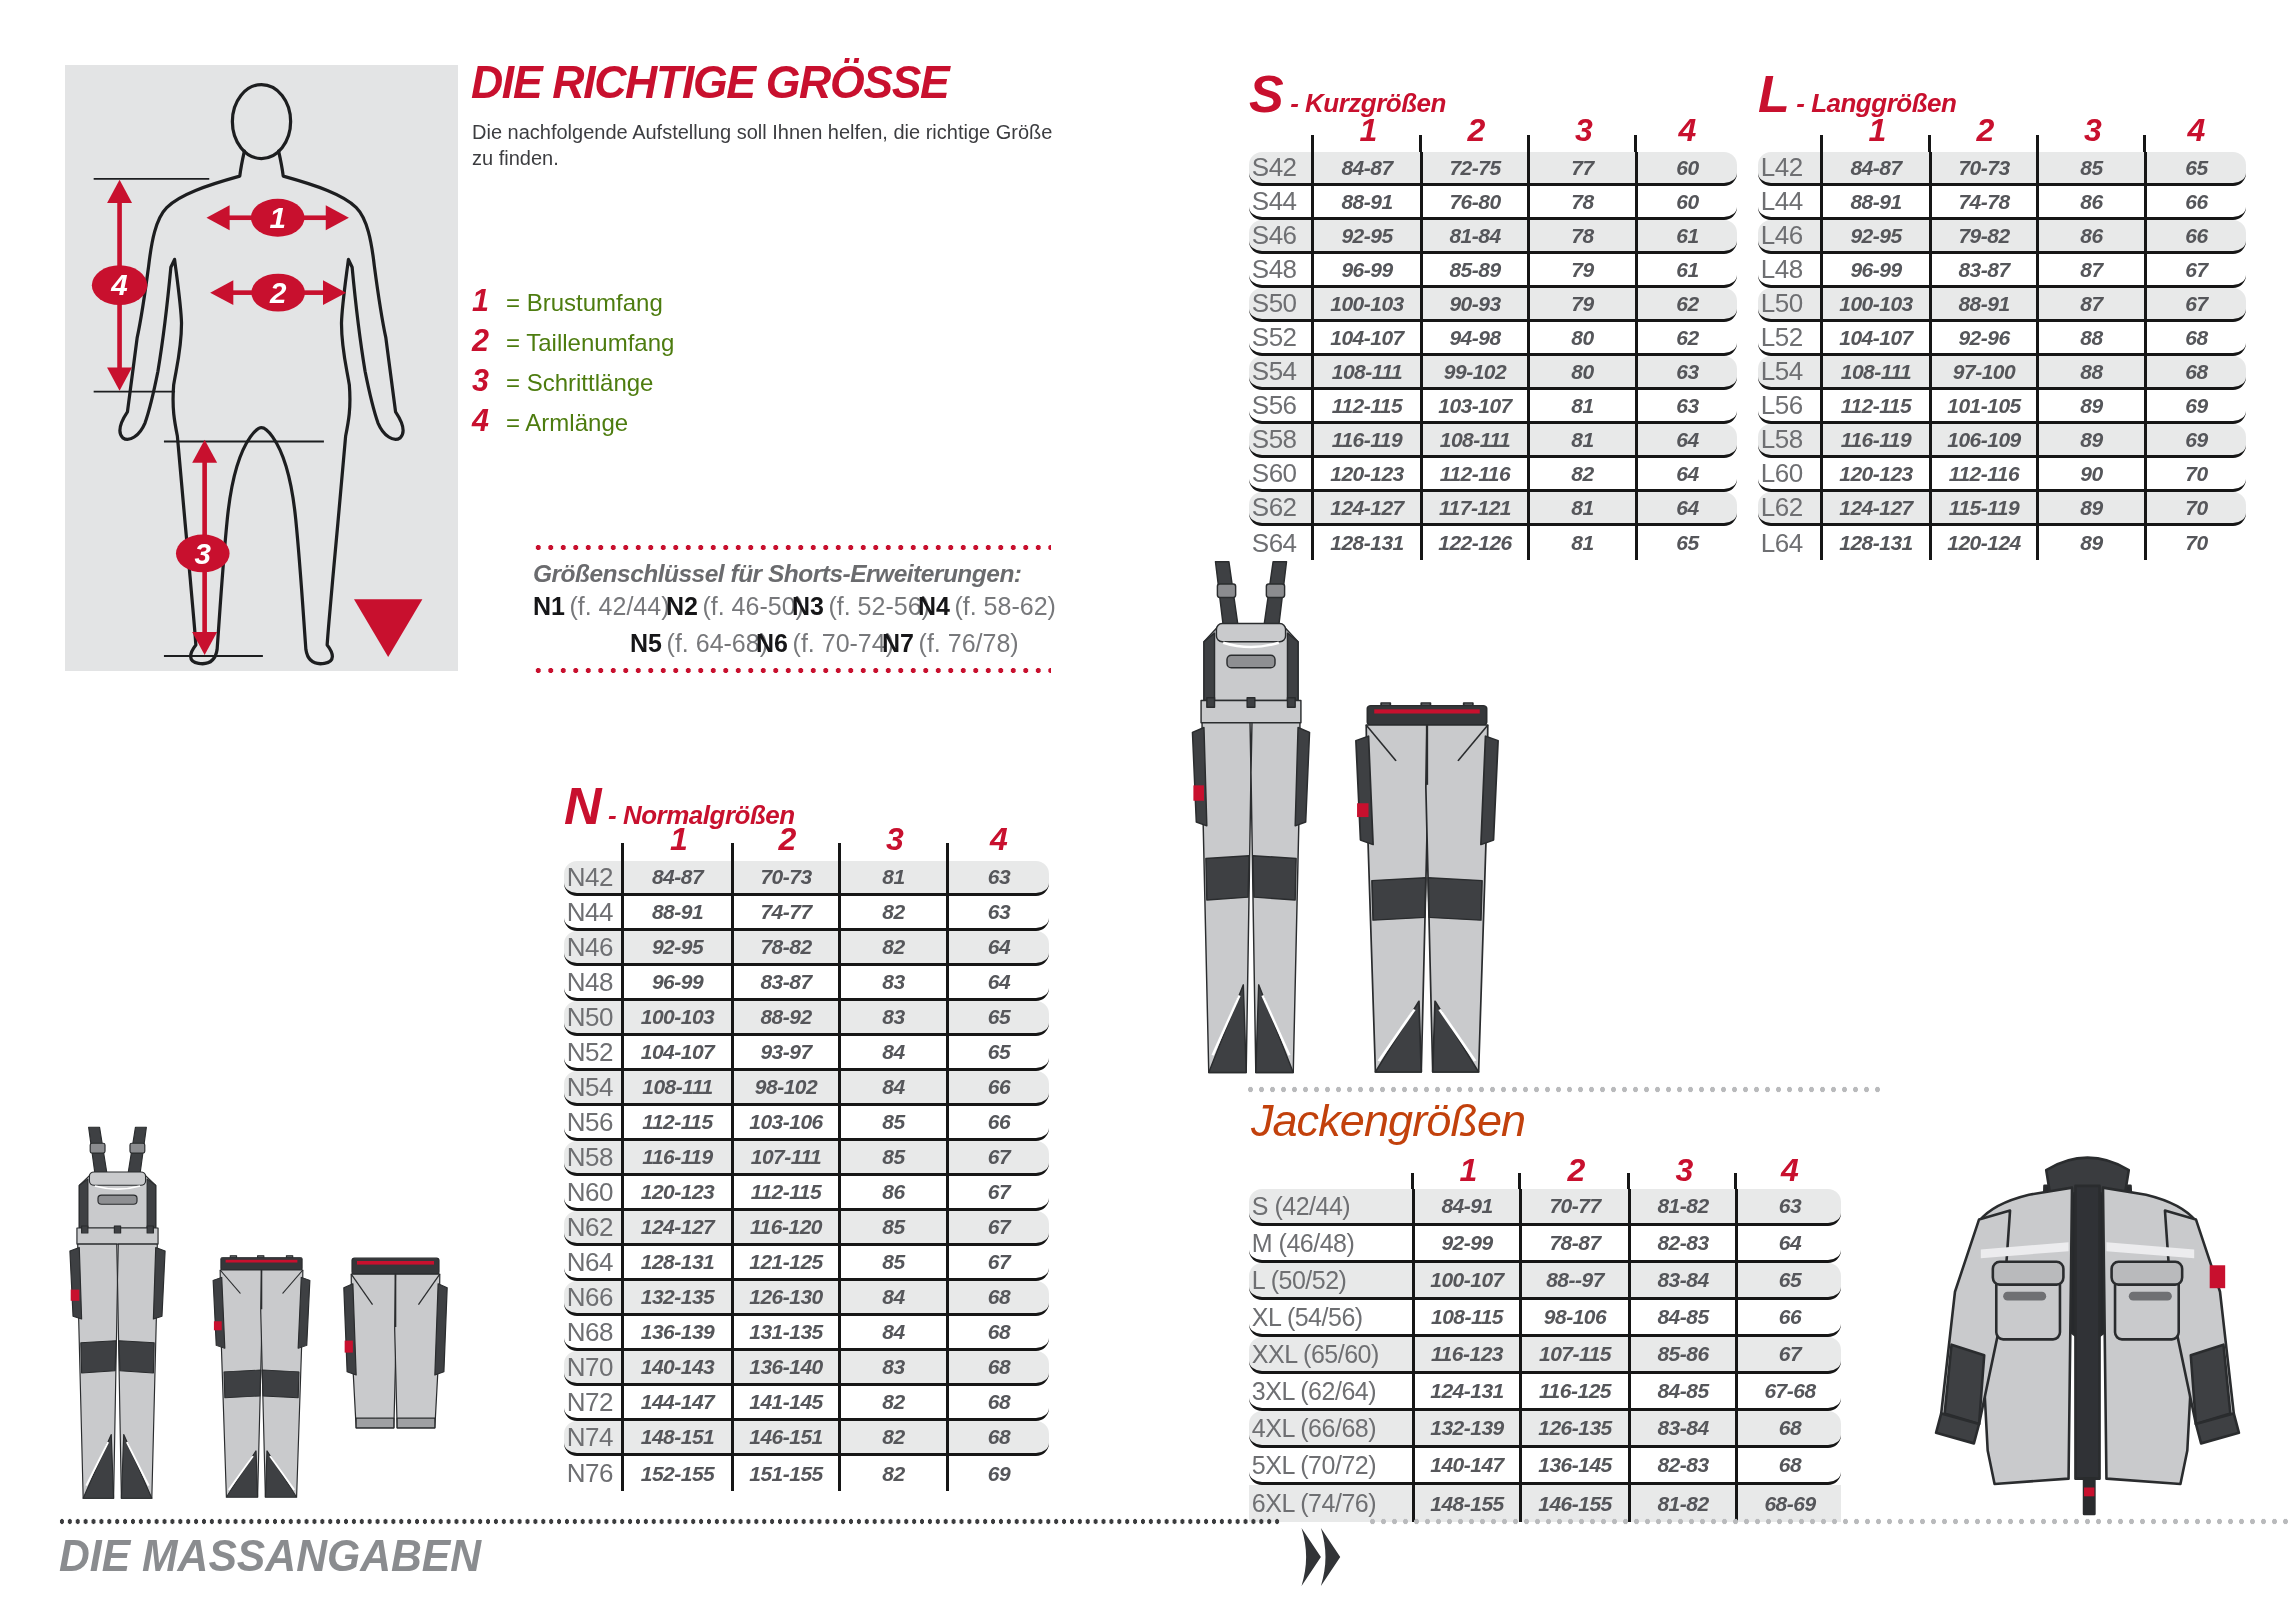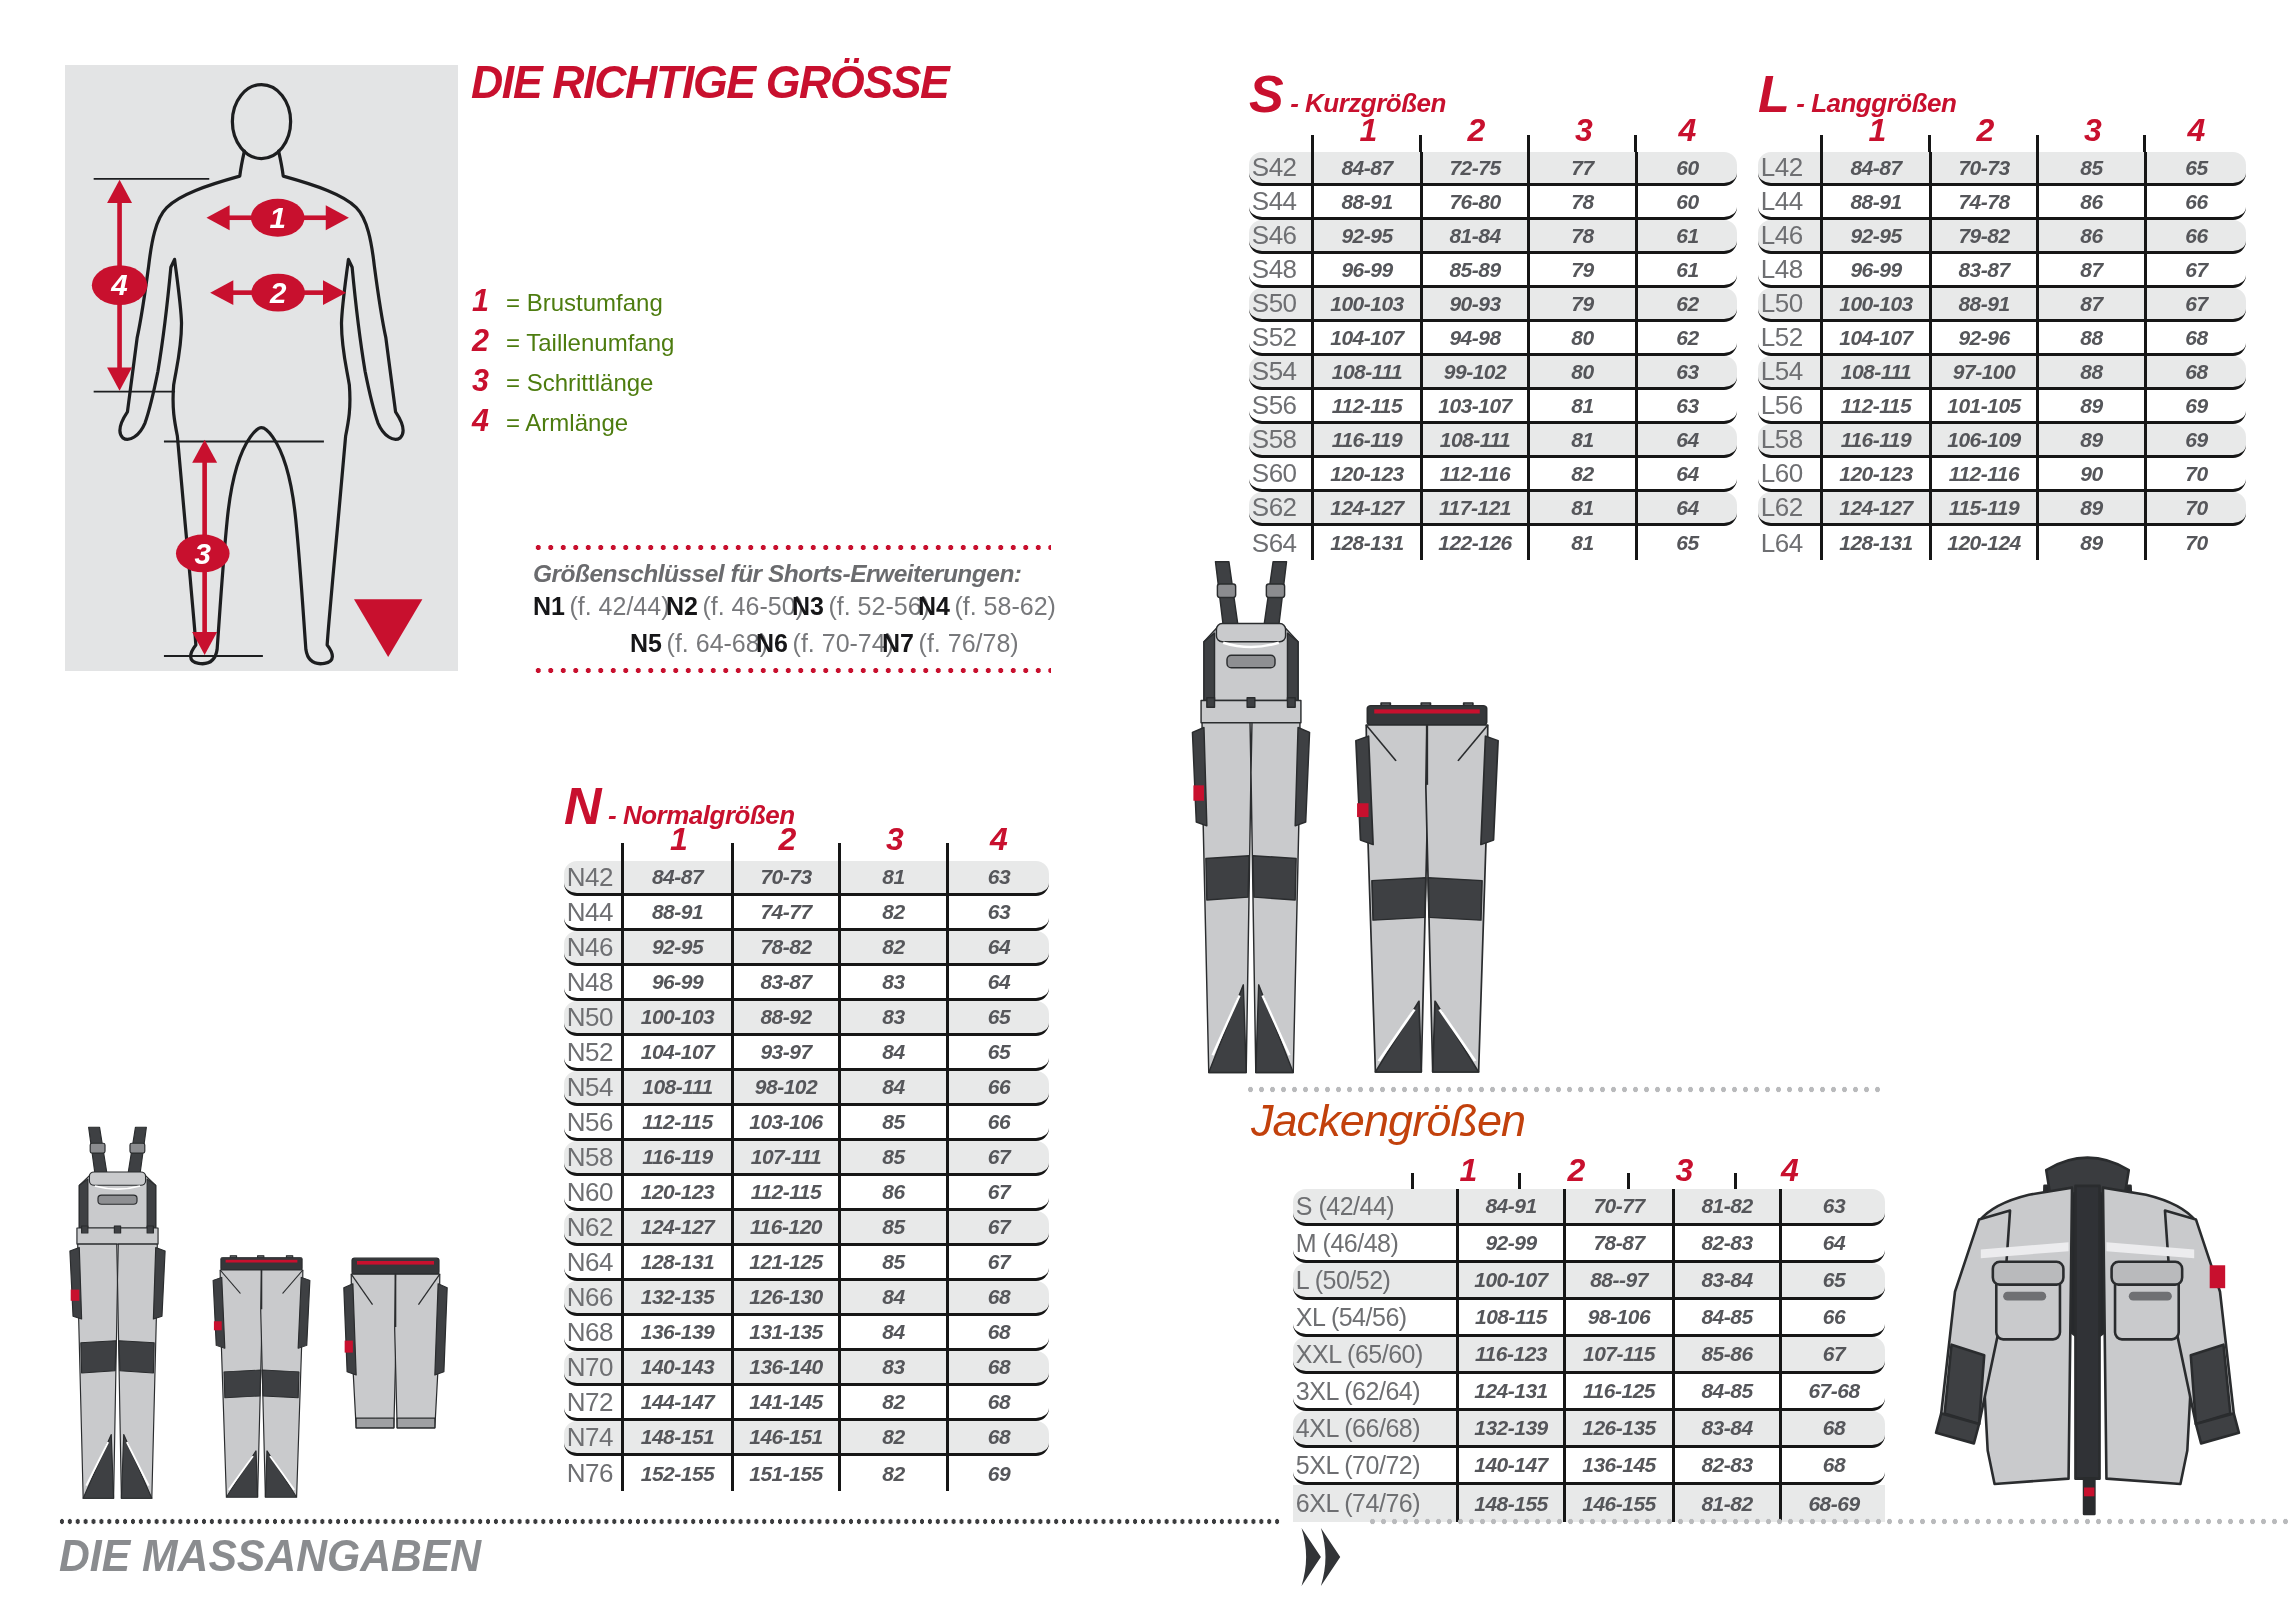--- a/index.html
+++ b/index.html
@@ -227,6 +227,7 @@
 
 <div class="main-title">DIE RICHTIGE GRÖSSE</div>
 <div class="intro">
+  <p>Die nachfolgende Aufstellung soll Ihnen helfen, die richtige Größe zu finden.</p>
 </div>
 
 <div class="legend">

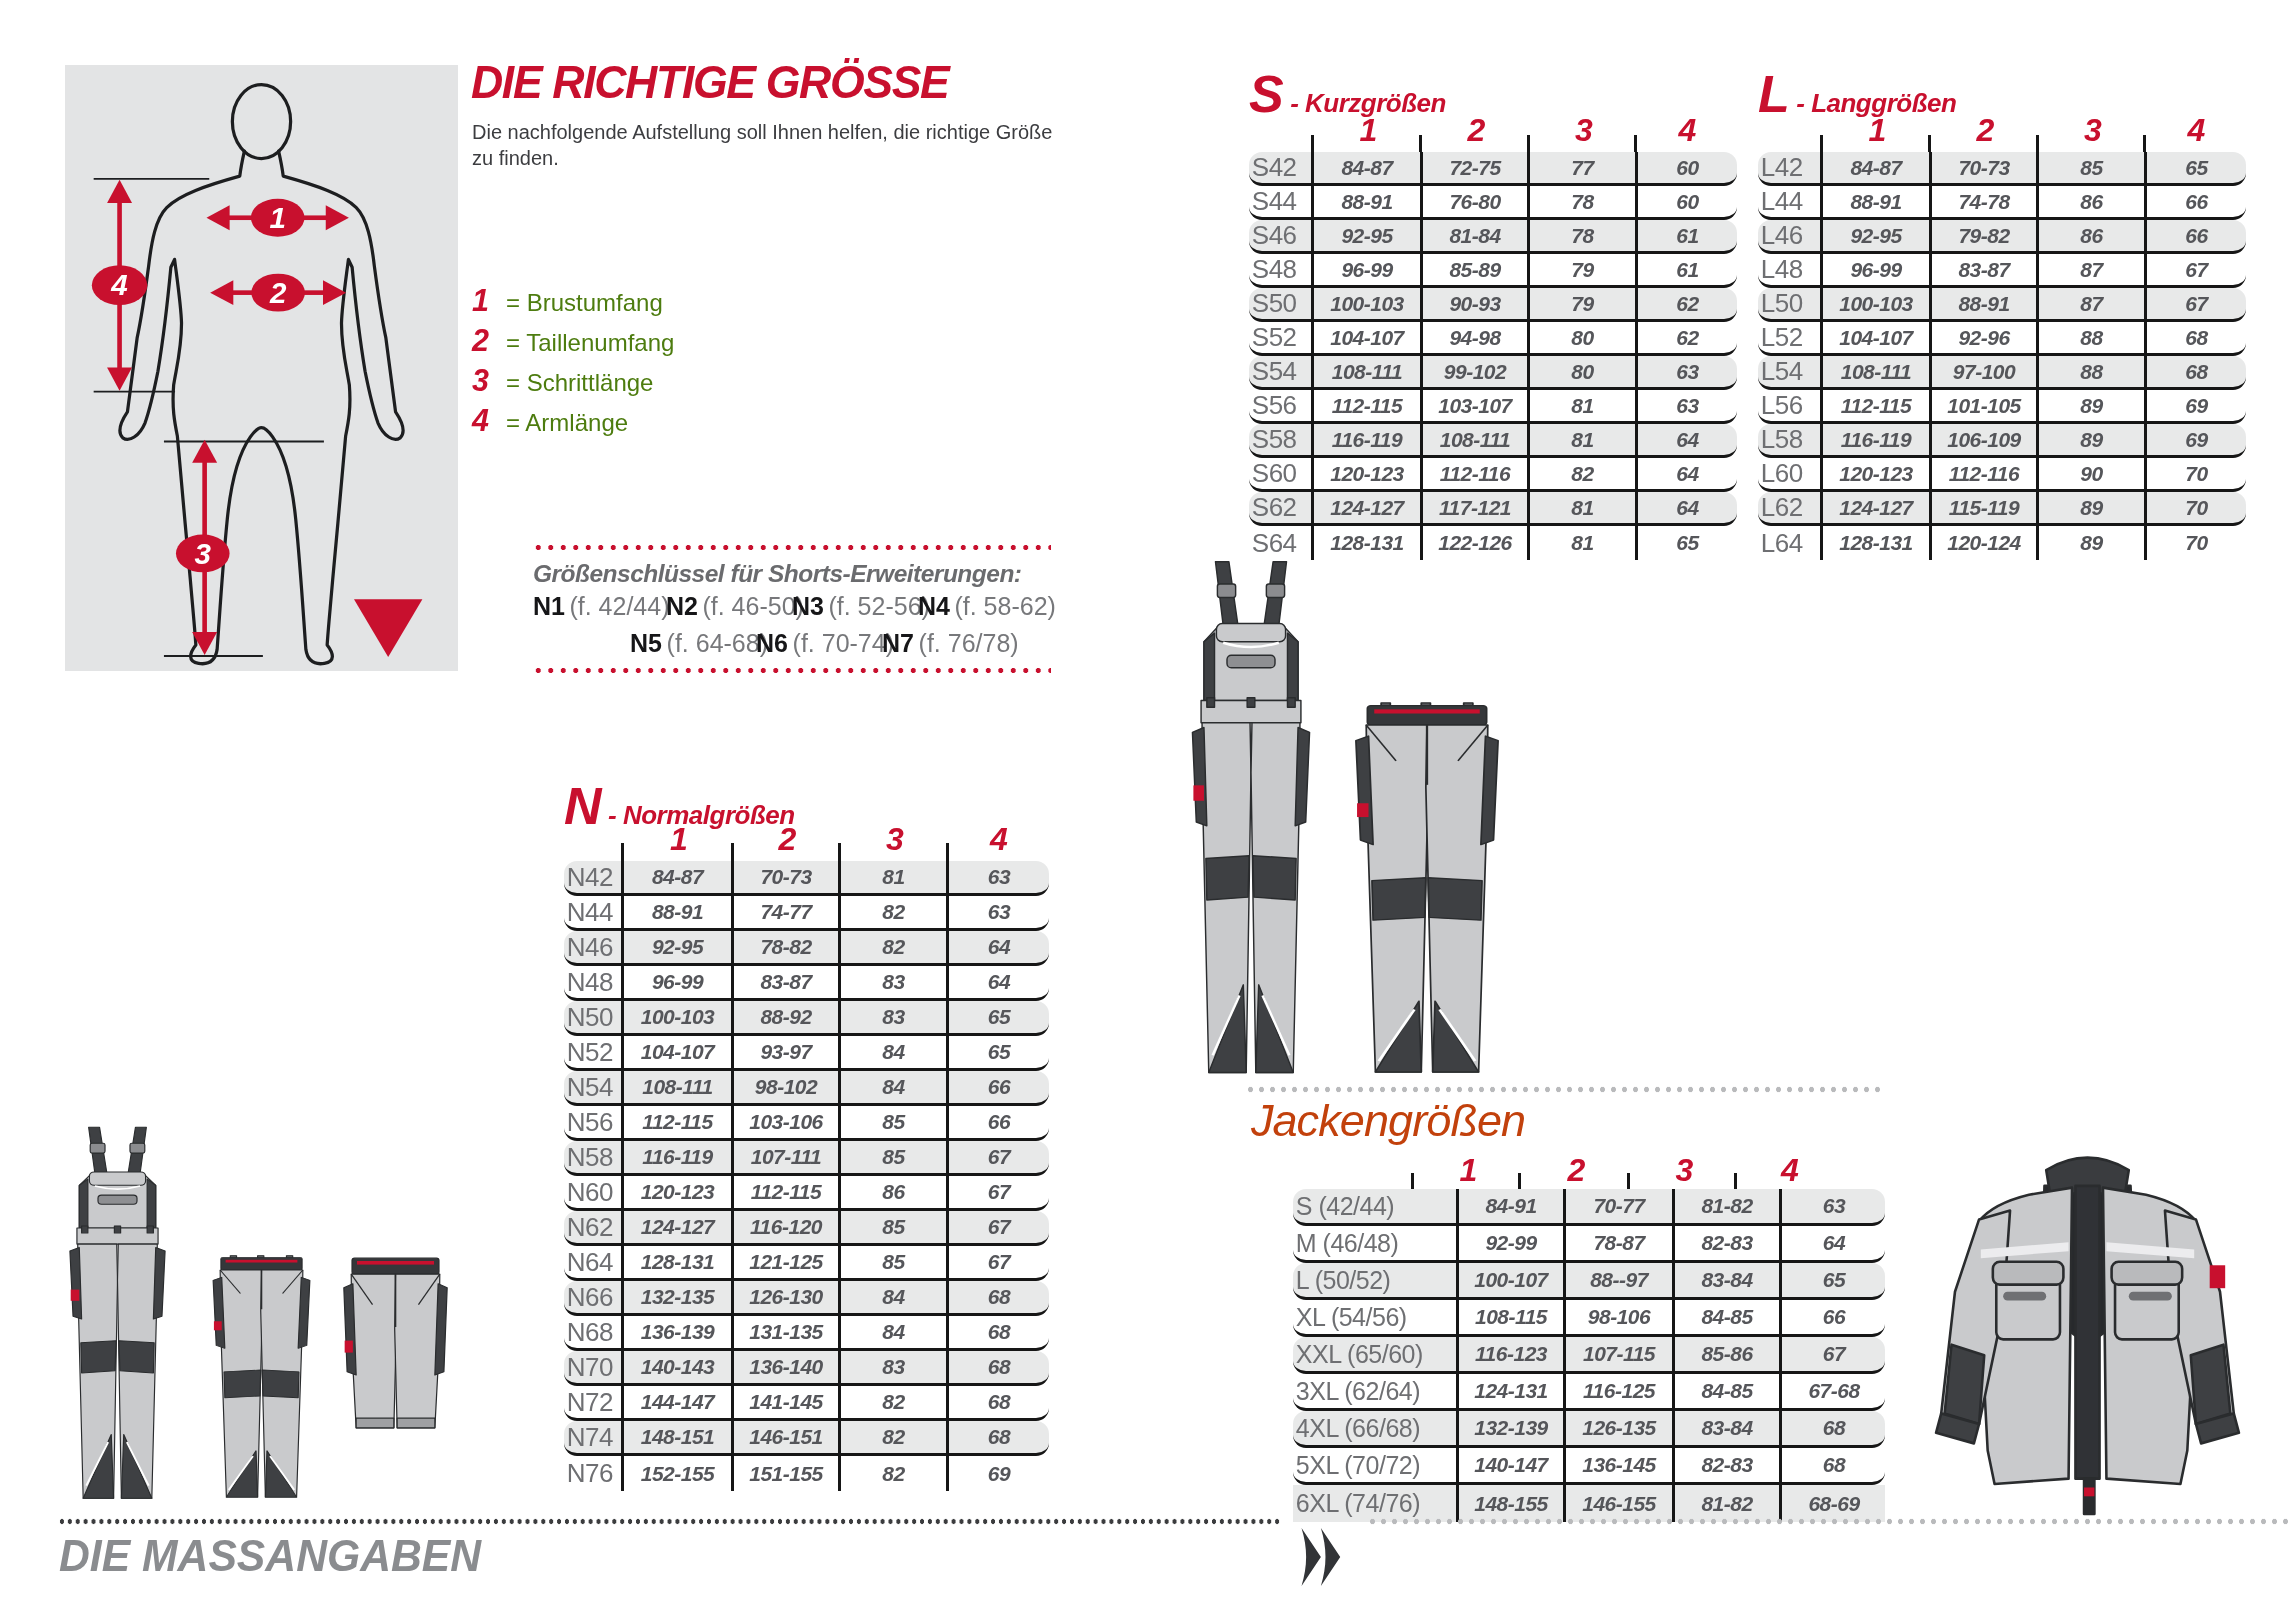--- a/index.html
+++ b/index.html
@@ -63,7 +63,7 @@
 
   .j-block{left:1249px;top:1098px;width:592px;--cols:166px 107px 109px 107px 104px;--rh:37px;}
   .j-block .col-headers{top:56px;}
-  .j-block .tbody{top:91px;margin-left:44px;}
+  .j-block .tbody{top:91px;}
   .j-block .cell.lbl{font-size:25px;}
 
   

